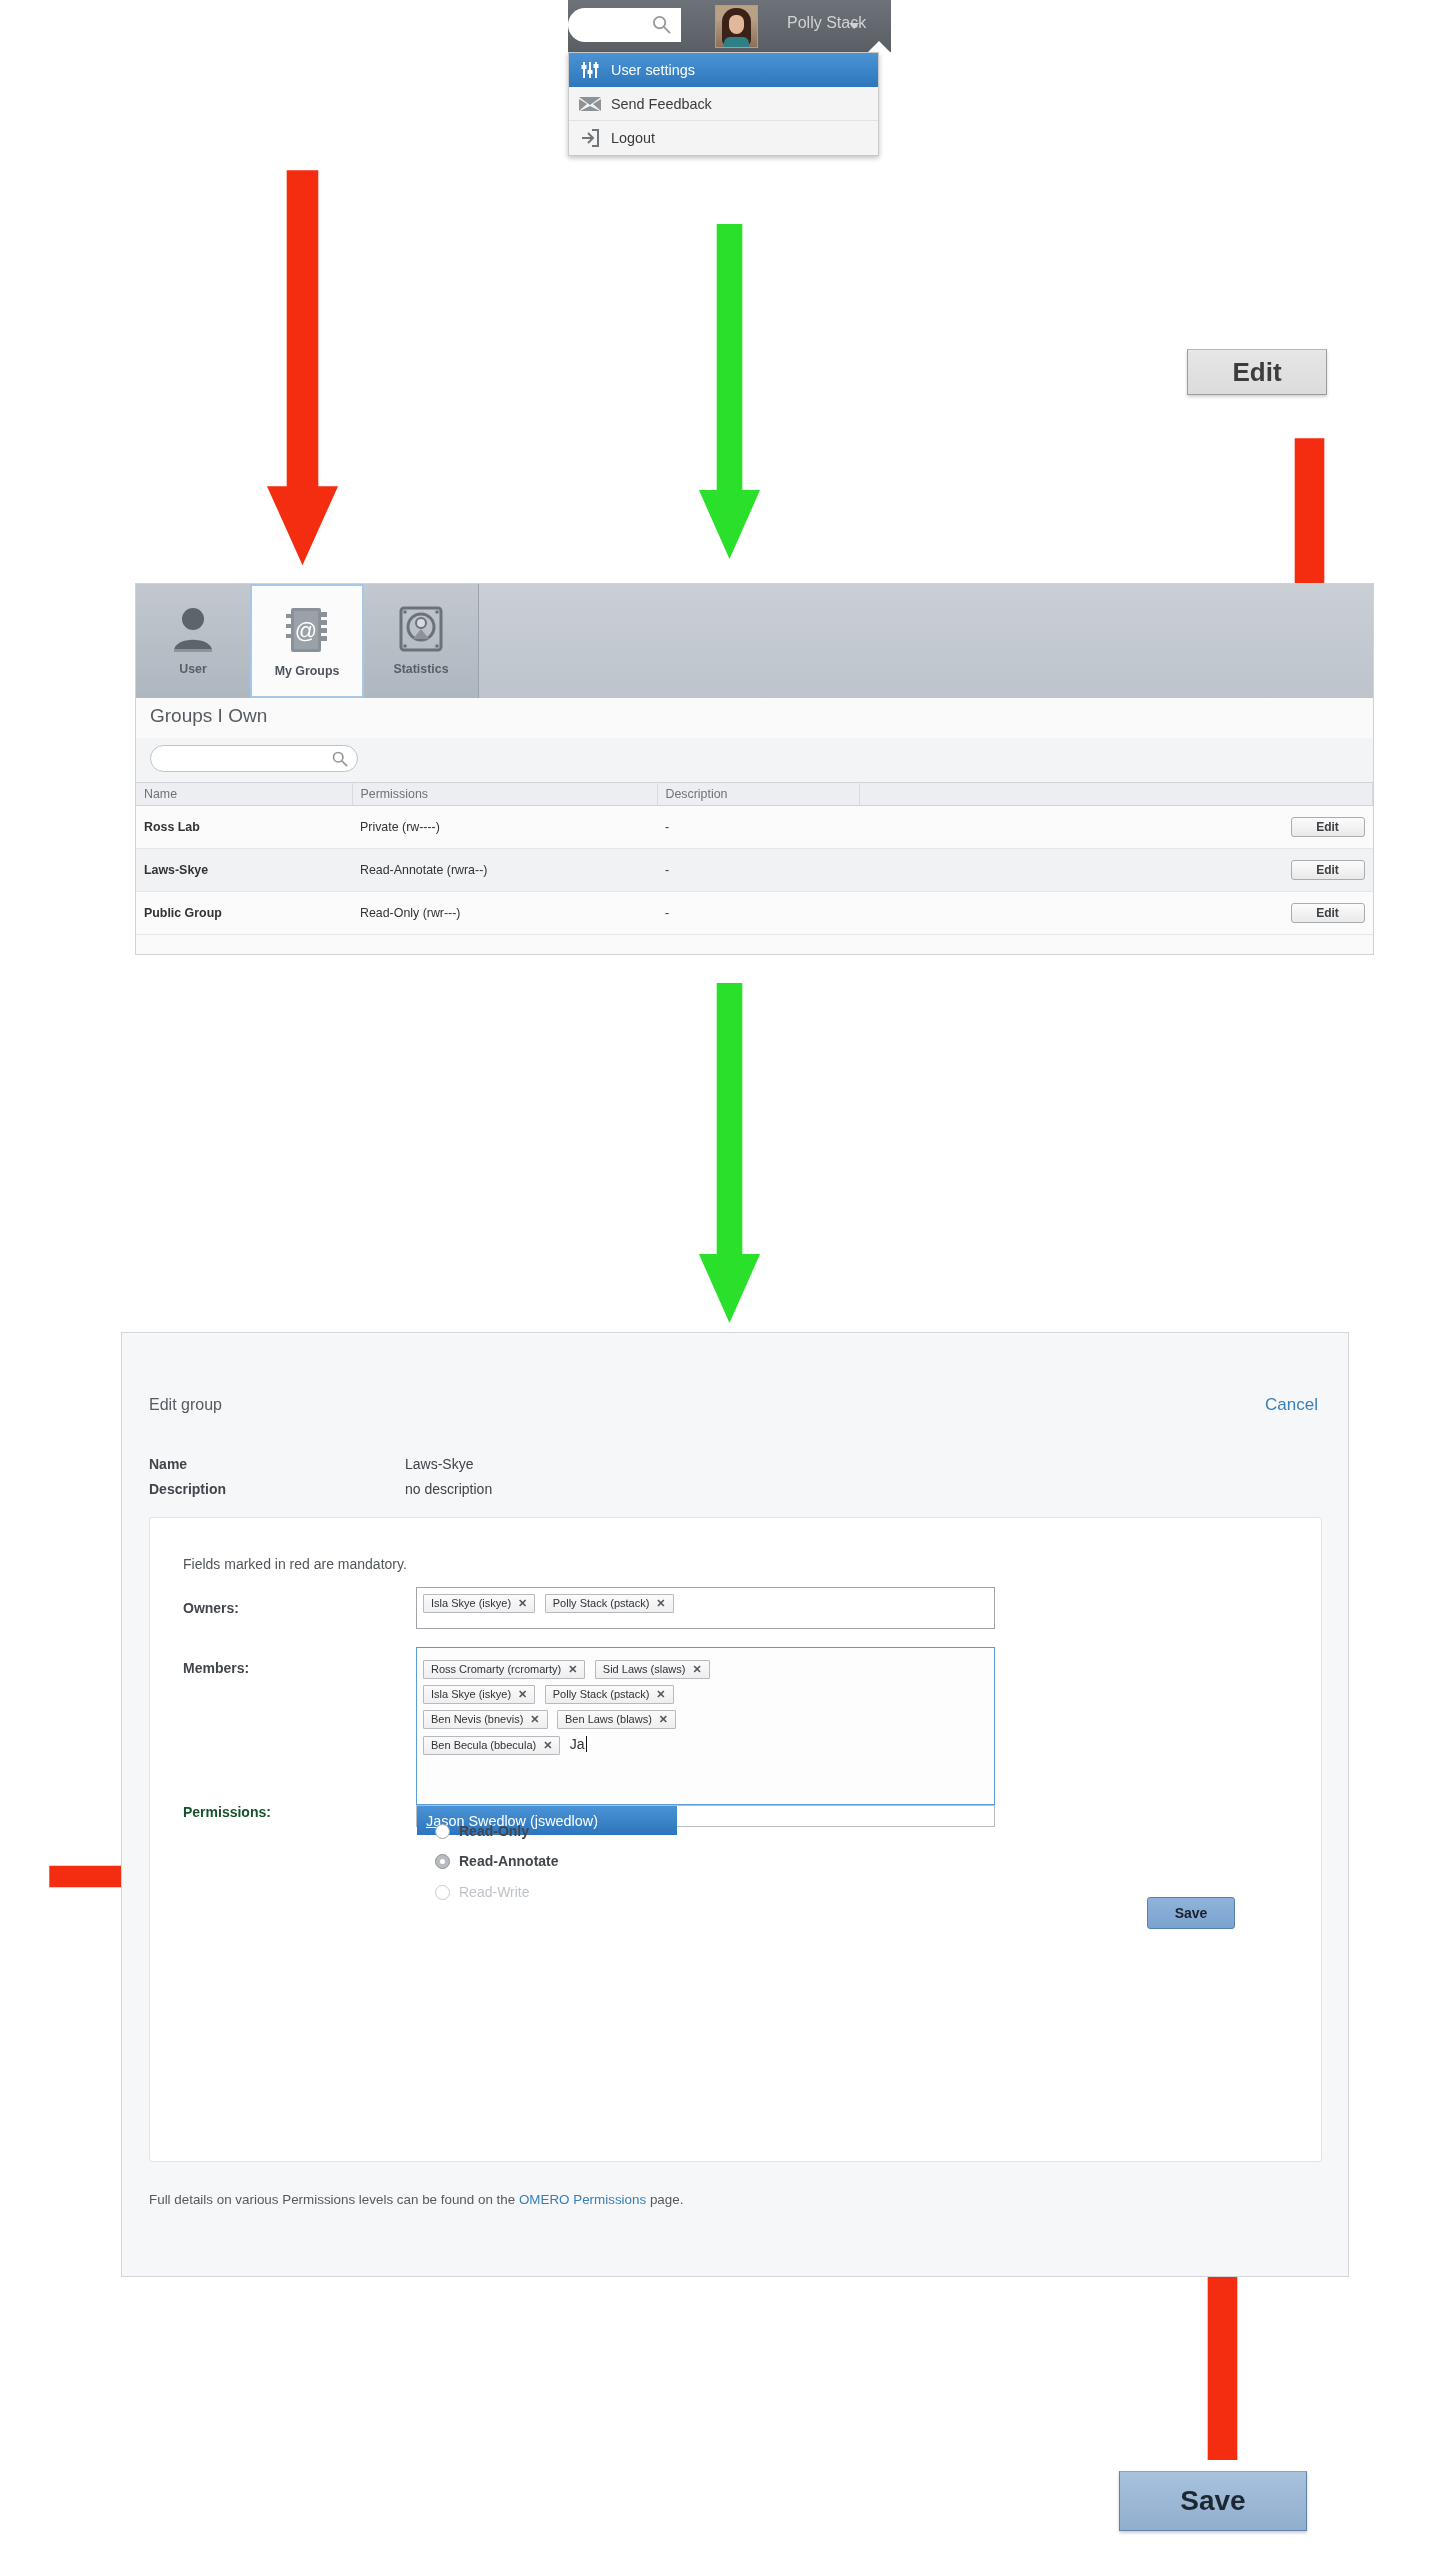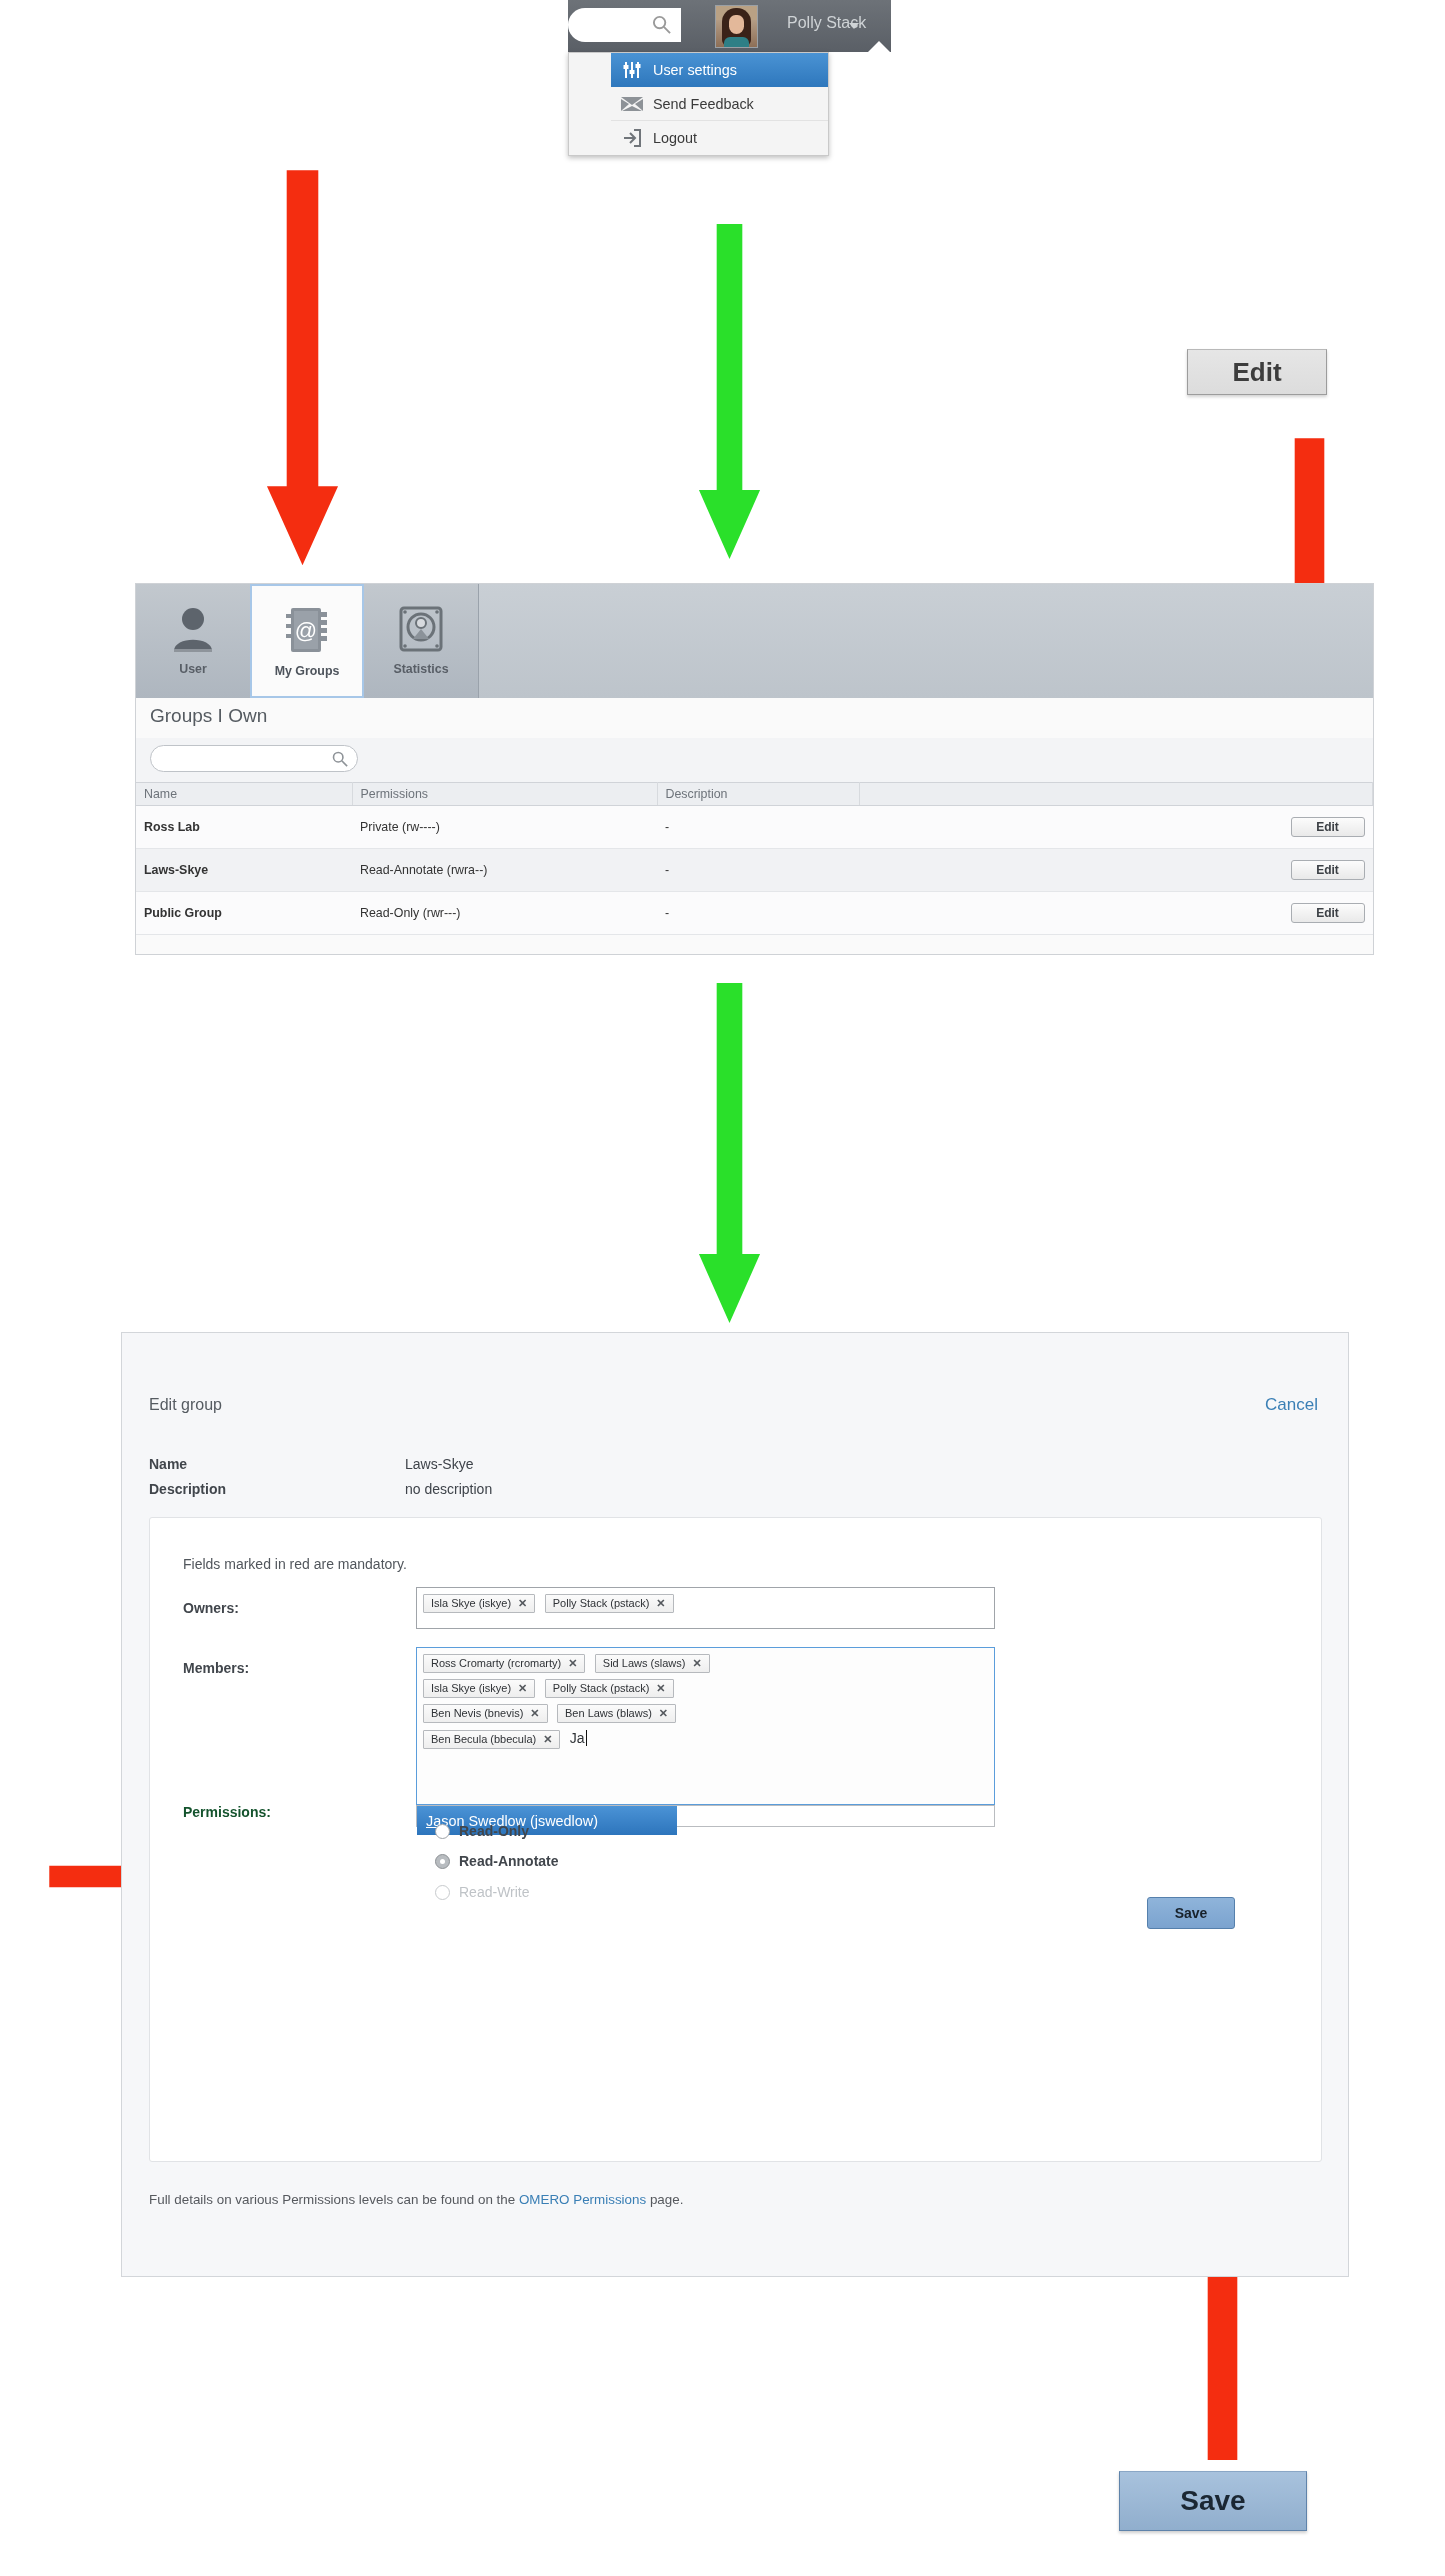--- a/index.html
+++ b/index.html
@@ -31,8 +31,8 @@
     border-left:5px solid transparent;border-right:5px solid transparent;
     border-top:6px solid #cfd3d6;}
 
-  #user-menu{left:568px;top:52px;width:261px;height:104px;background:#f4f4f4;
-    border:1px solid #c9c9c9;box-shadow:0 2px 5px rgba(0,0,0,.25);box-sizing:border-box;padding-left:42px;}
+  #user-menu{left:568px;top:52px;width:311px;height:104px;background:#f4f4f4;
+    border:1px solid #c9c9c9;box-shadow:0 2px 5px rgba(0,0,0,.25);box-sizing:border-box;}
   #menu-pointer{left:867px;top:41px;width:0;height:0;
     border-left:12px solid transparent;border-right:12px solid transparent;
     border-bottom:12px solid #ffffff;}

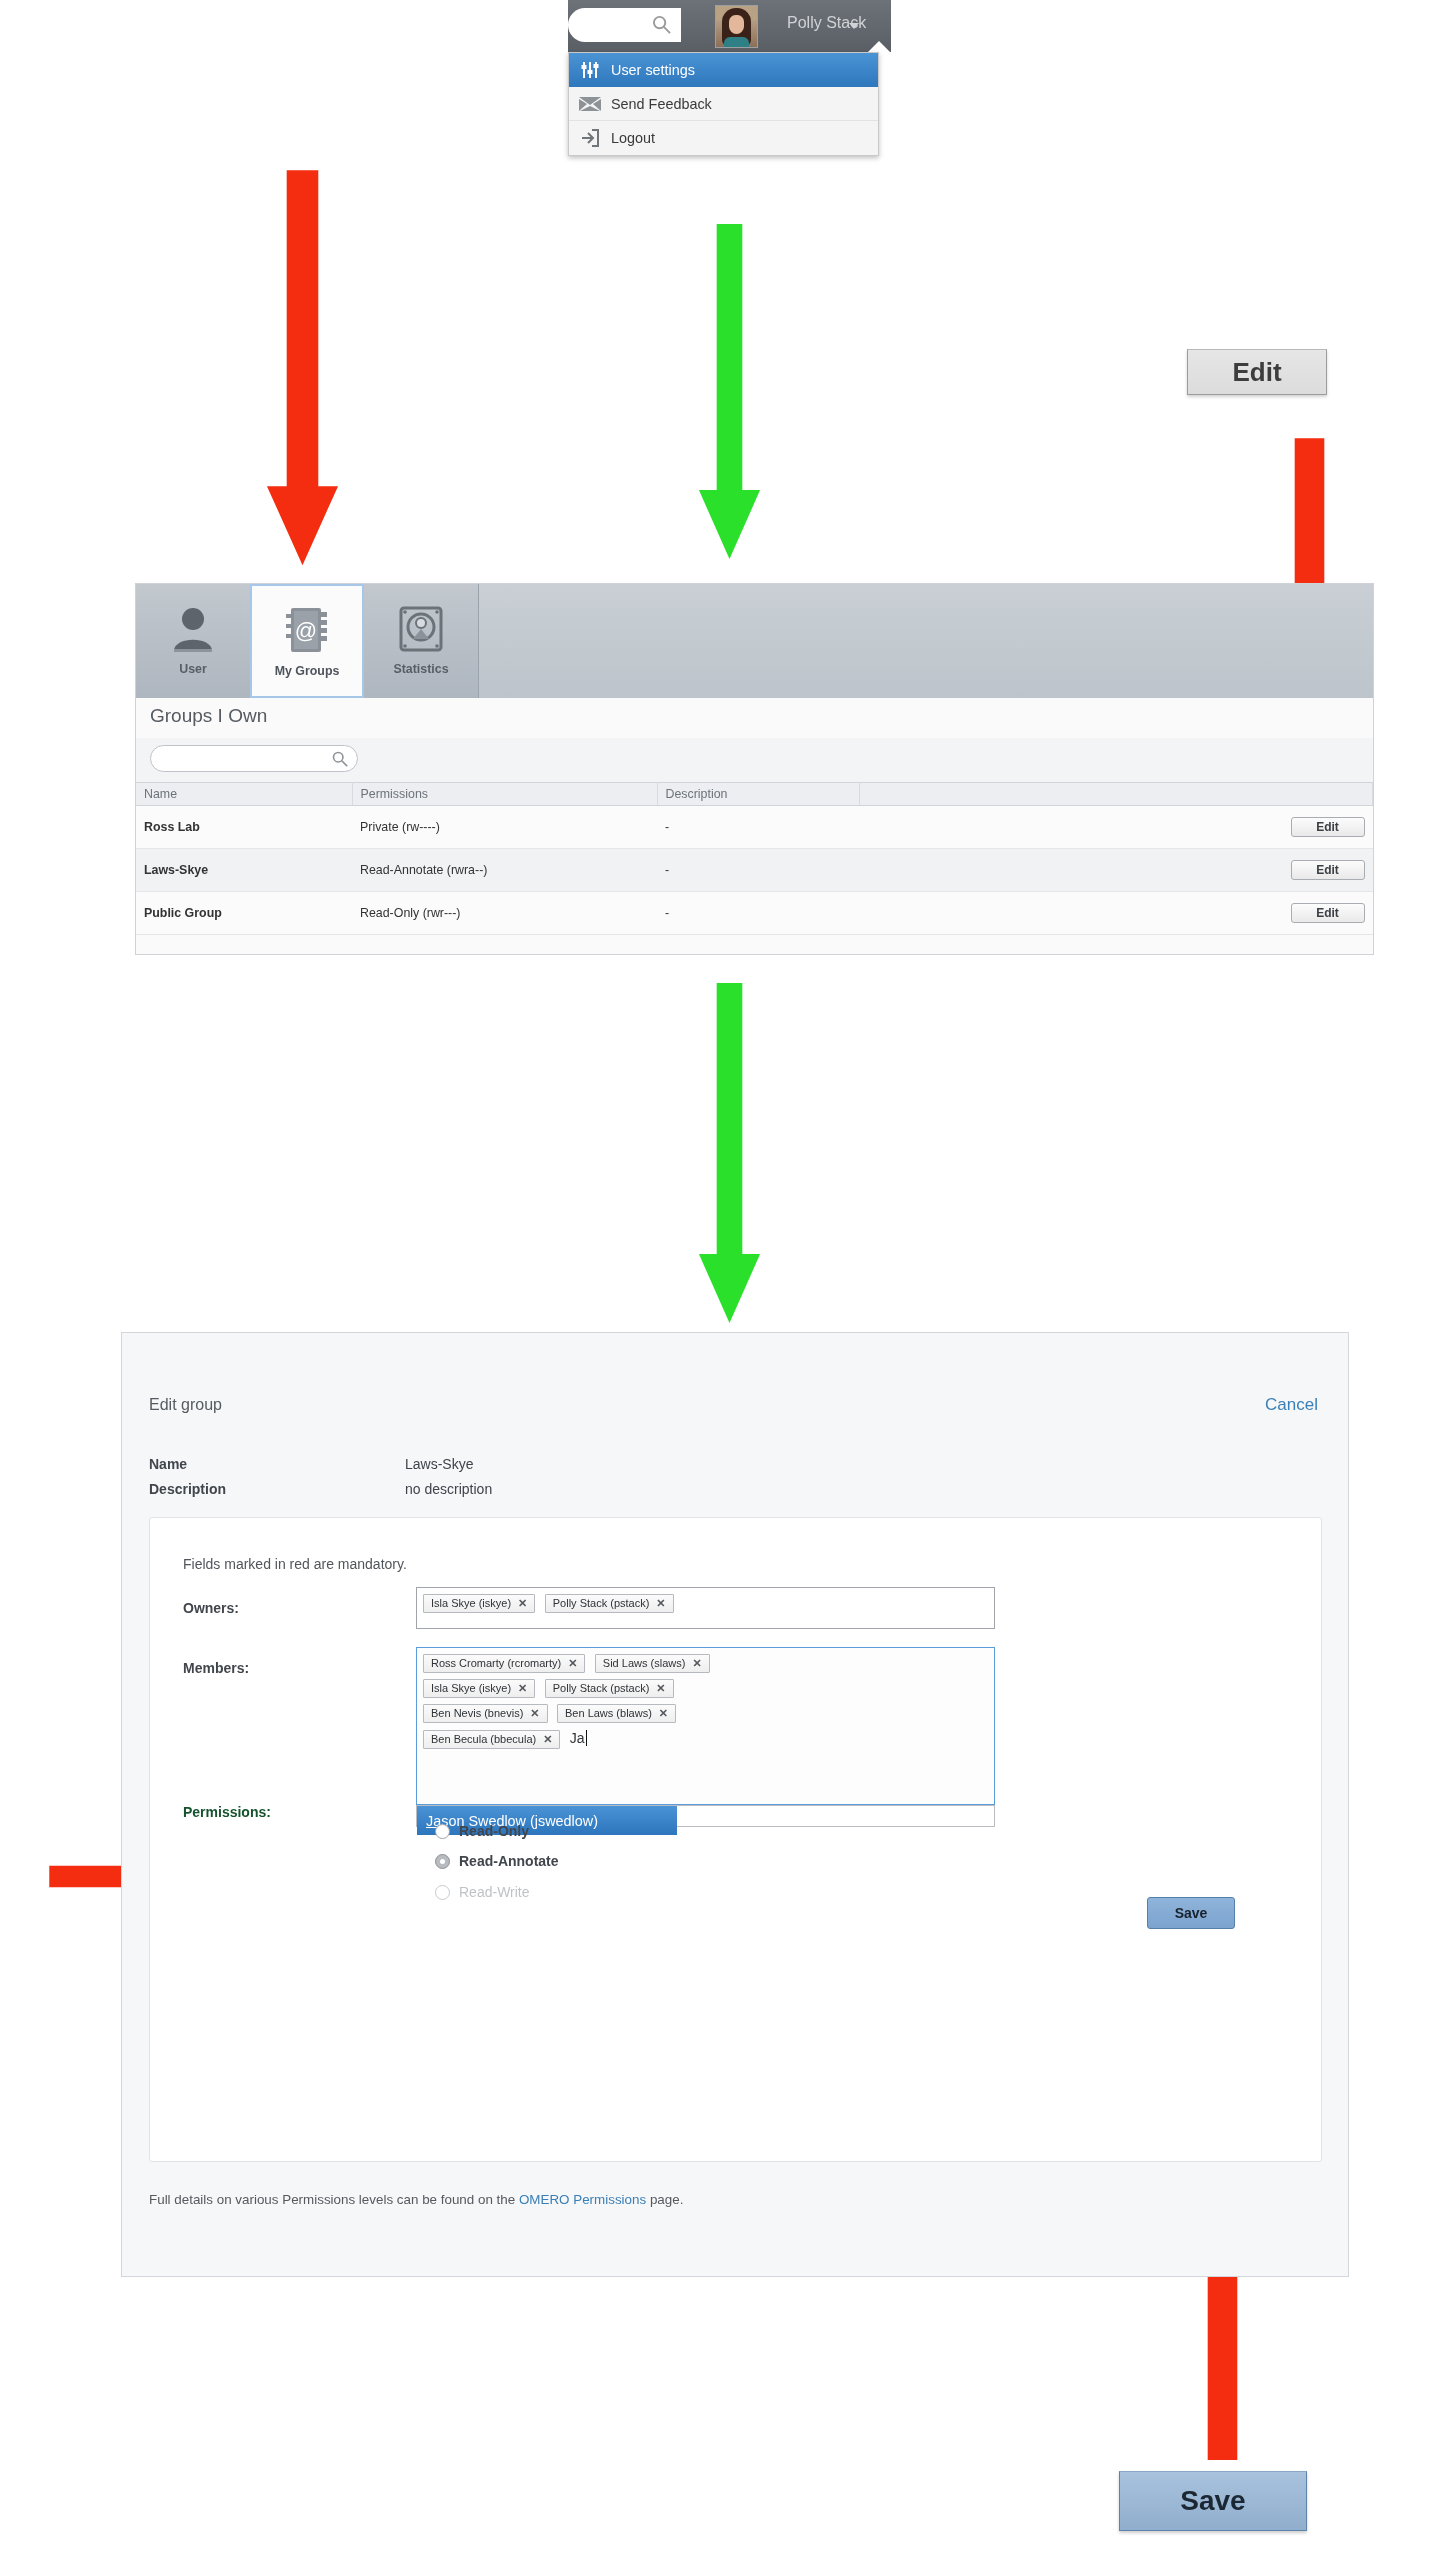--- a/index.html
+++ b/index.html
@@ -115,7 +115,7 @@
   #owners-box{position:absolute;left:266px;top:69px;width:579px;height:42px;
     background:#fff;border:1px solid #a0a4a9;box-sizing:border-box;padding:5px 6px;}
   #members-box{position:absolute;left:266px;top:129px;width:579px;height:158px;
-    background:#fdfdfd;border:1px solid #5b9ddb;box-sizing:border-box;padding:5px 6px;}
+    background:#fdfdfd;border:1px solid #5b9ddb;box-sizing:border-box;padding:11px 6px;}
   .chip{display:inline-block;background:linear-gradient(#fbfbfb,#eeeeee);
     border:1px solid #b6b9bd;border-radius:1px;padding:2px 7px;margin:0 5px 5px 0;
     font-size:11px;color:#2f3236;white-space:nowrap;}

